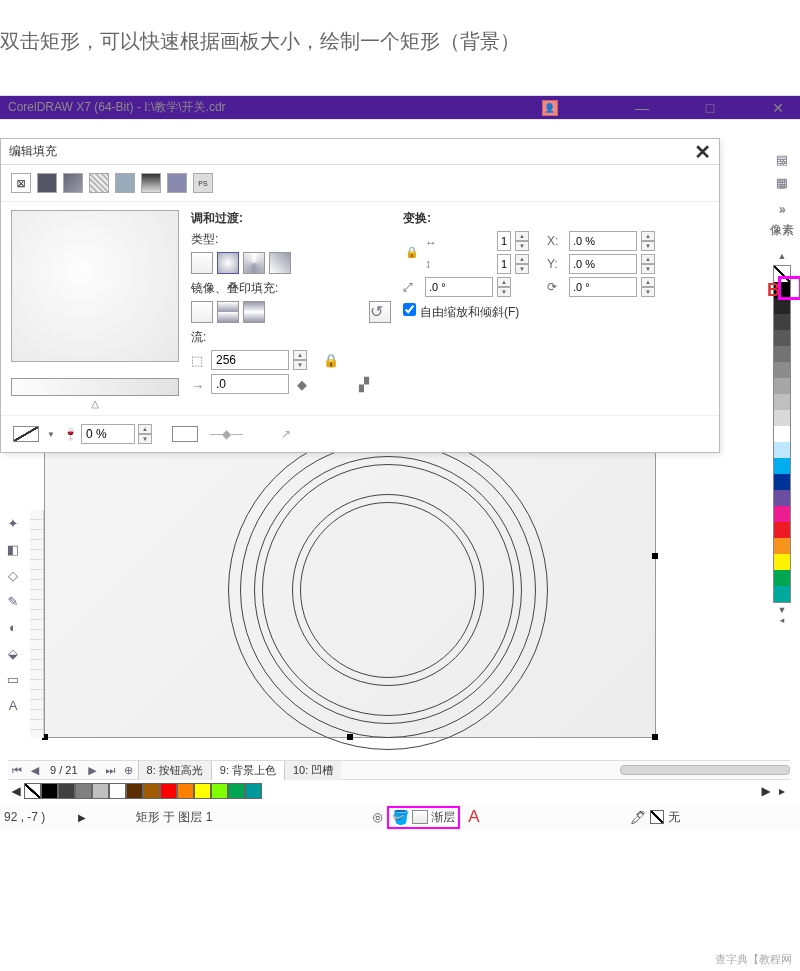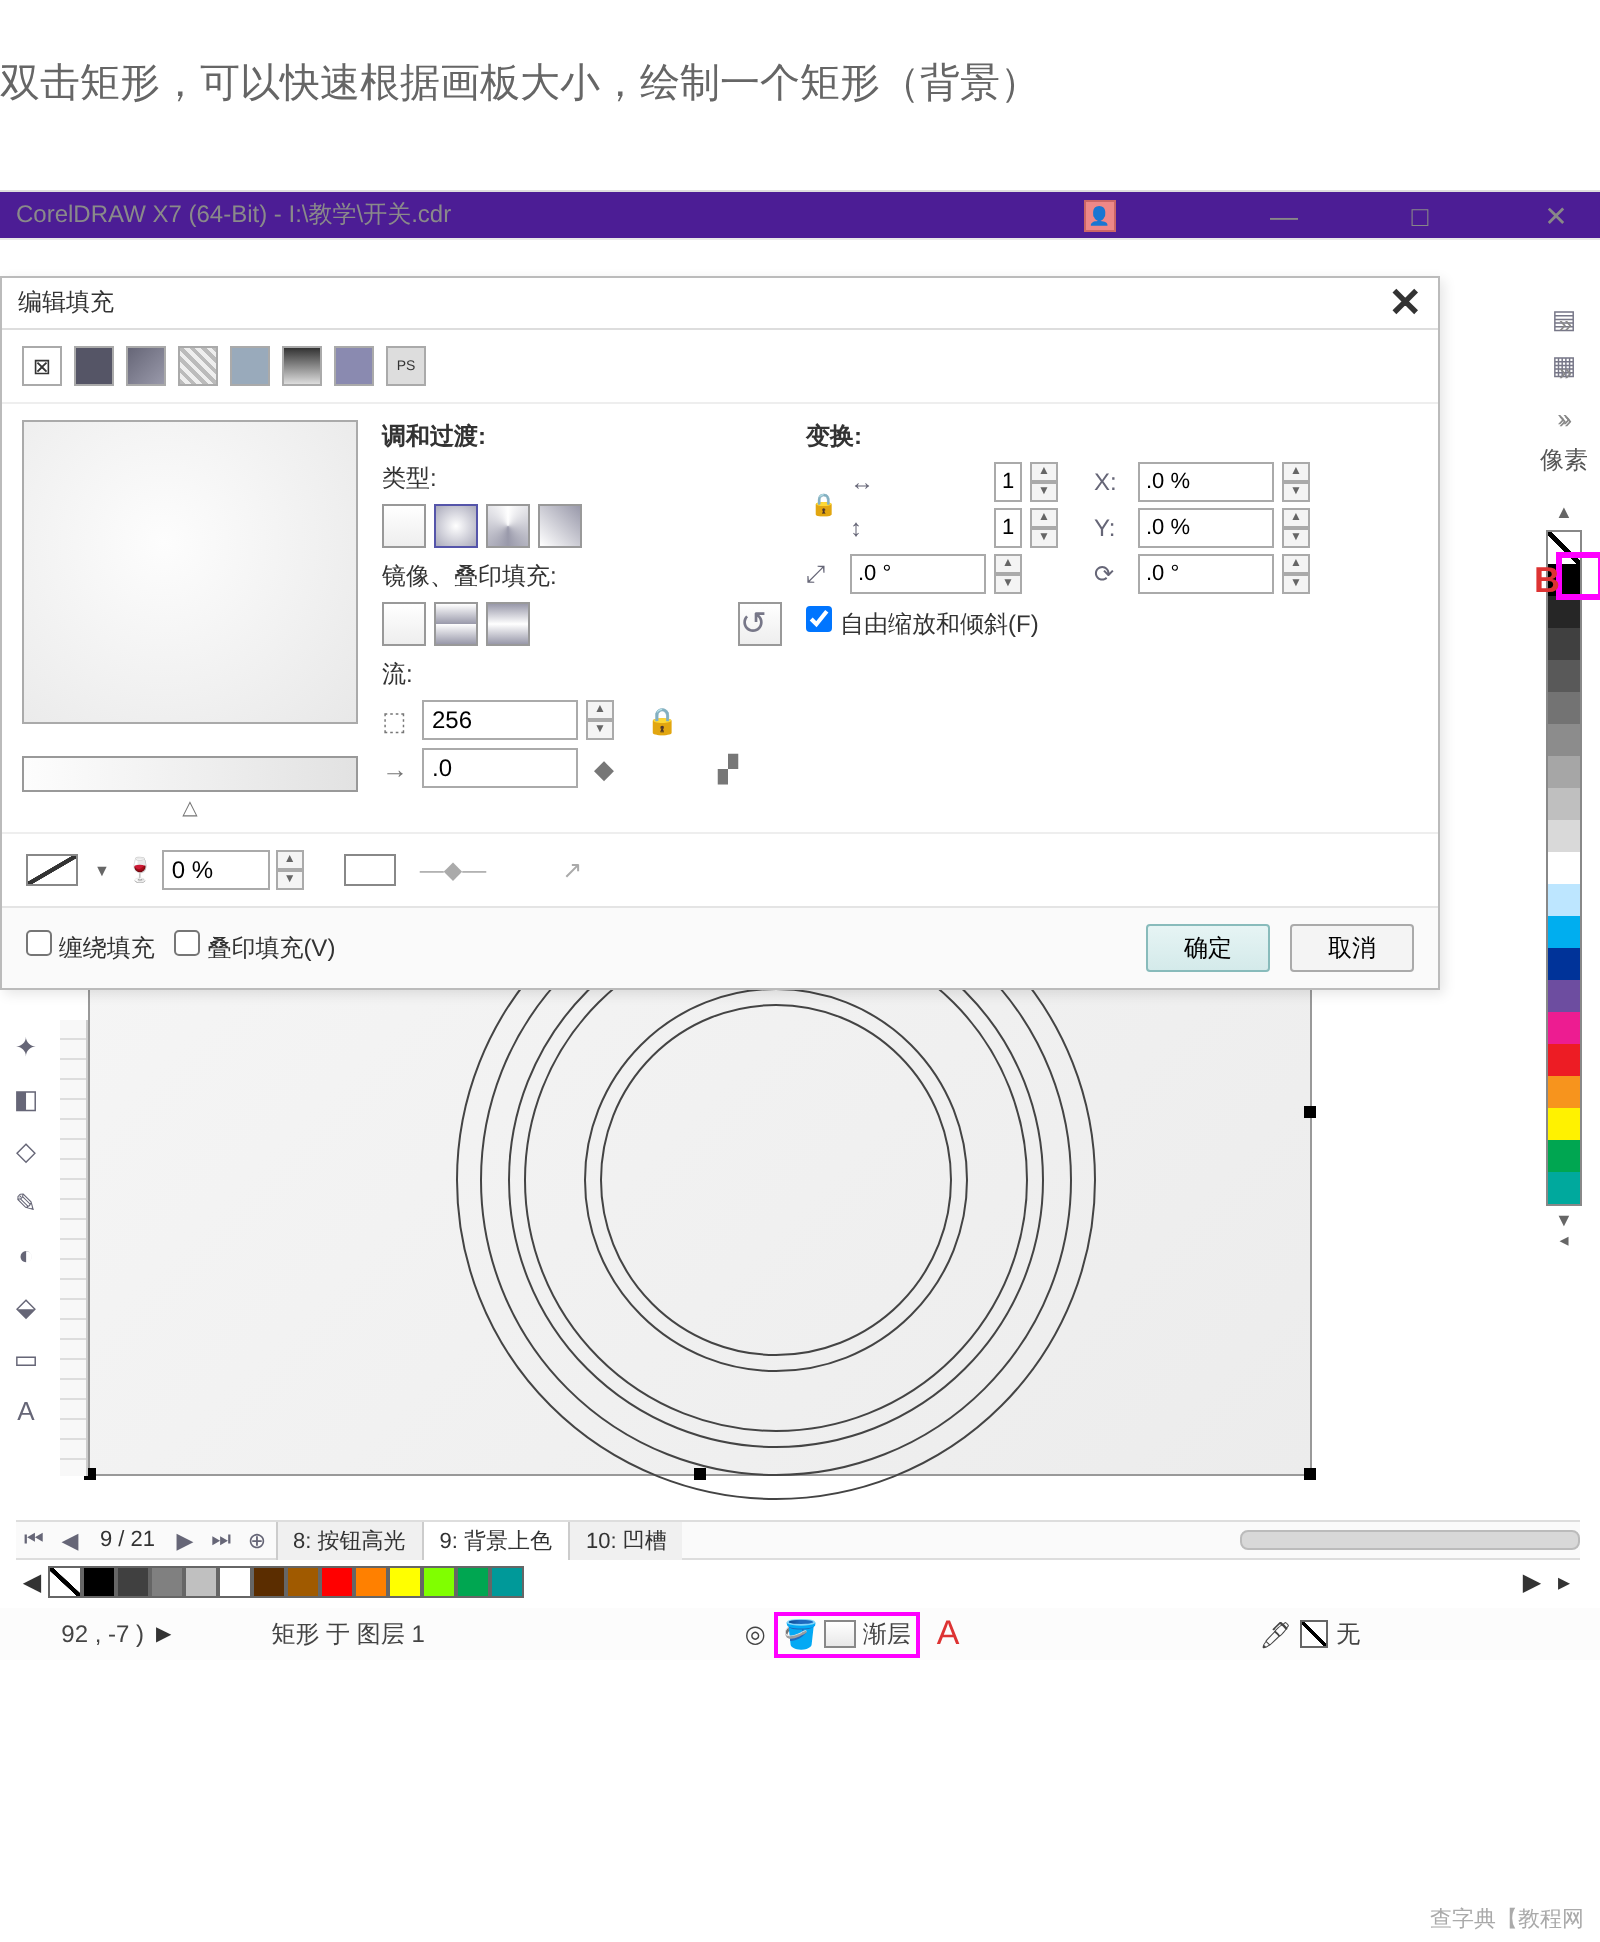--- a/index.html
+++ b/index.html
@@ -241,13 +241,6 @@
     <span style="color:#aaa;margin-left:30px;">↗</span>
   </div>
 
-  <div class="dlg-footer">
-    <label><input type="checkbox" style=""> <span>缠绕填充</span></label>
-    <label><input type="checkbox" style=""> <span>叠印填充(V)</span></label>
-    <span class="sp"></span>
-    <button class="dlg-btn">确定</button>
-    <button class="dlg-btn cancel">取消</button>
-  </div>
 </div>
 
 <div class="canvas-bg">

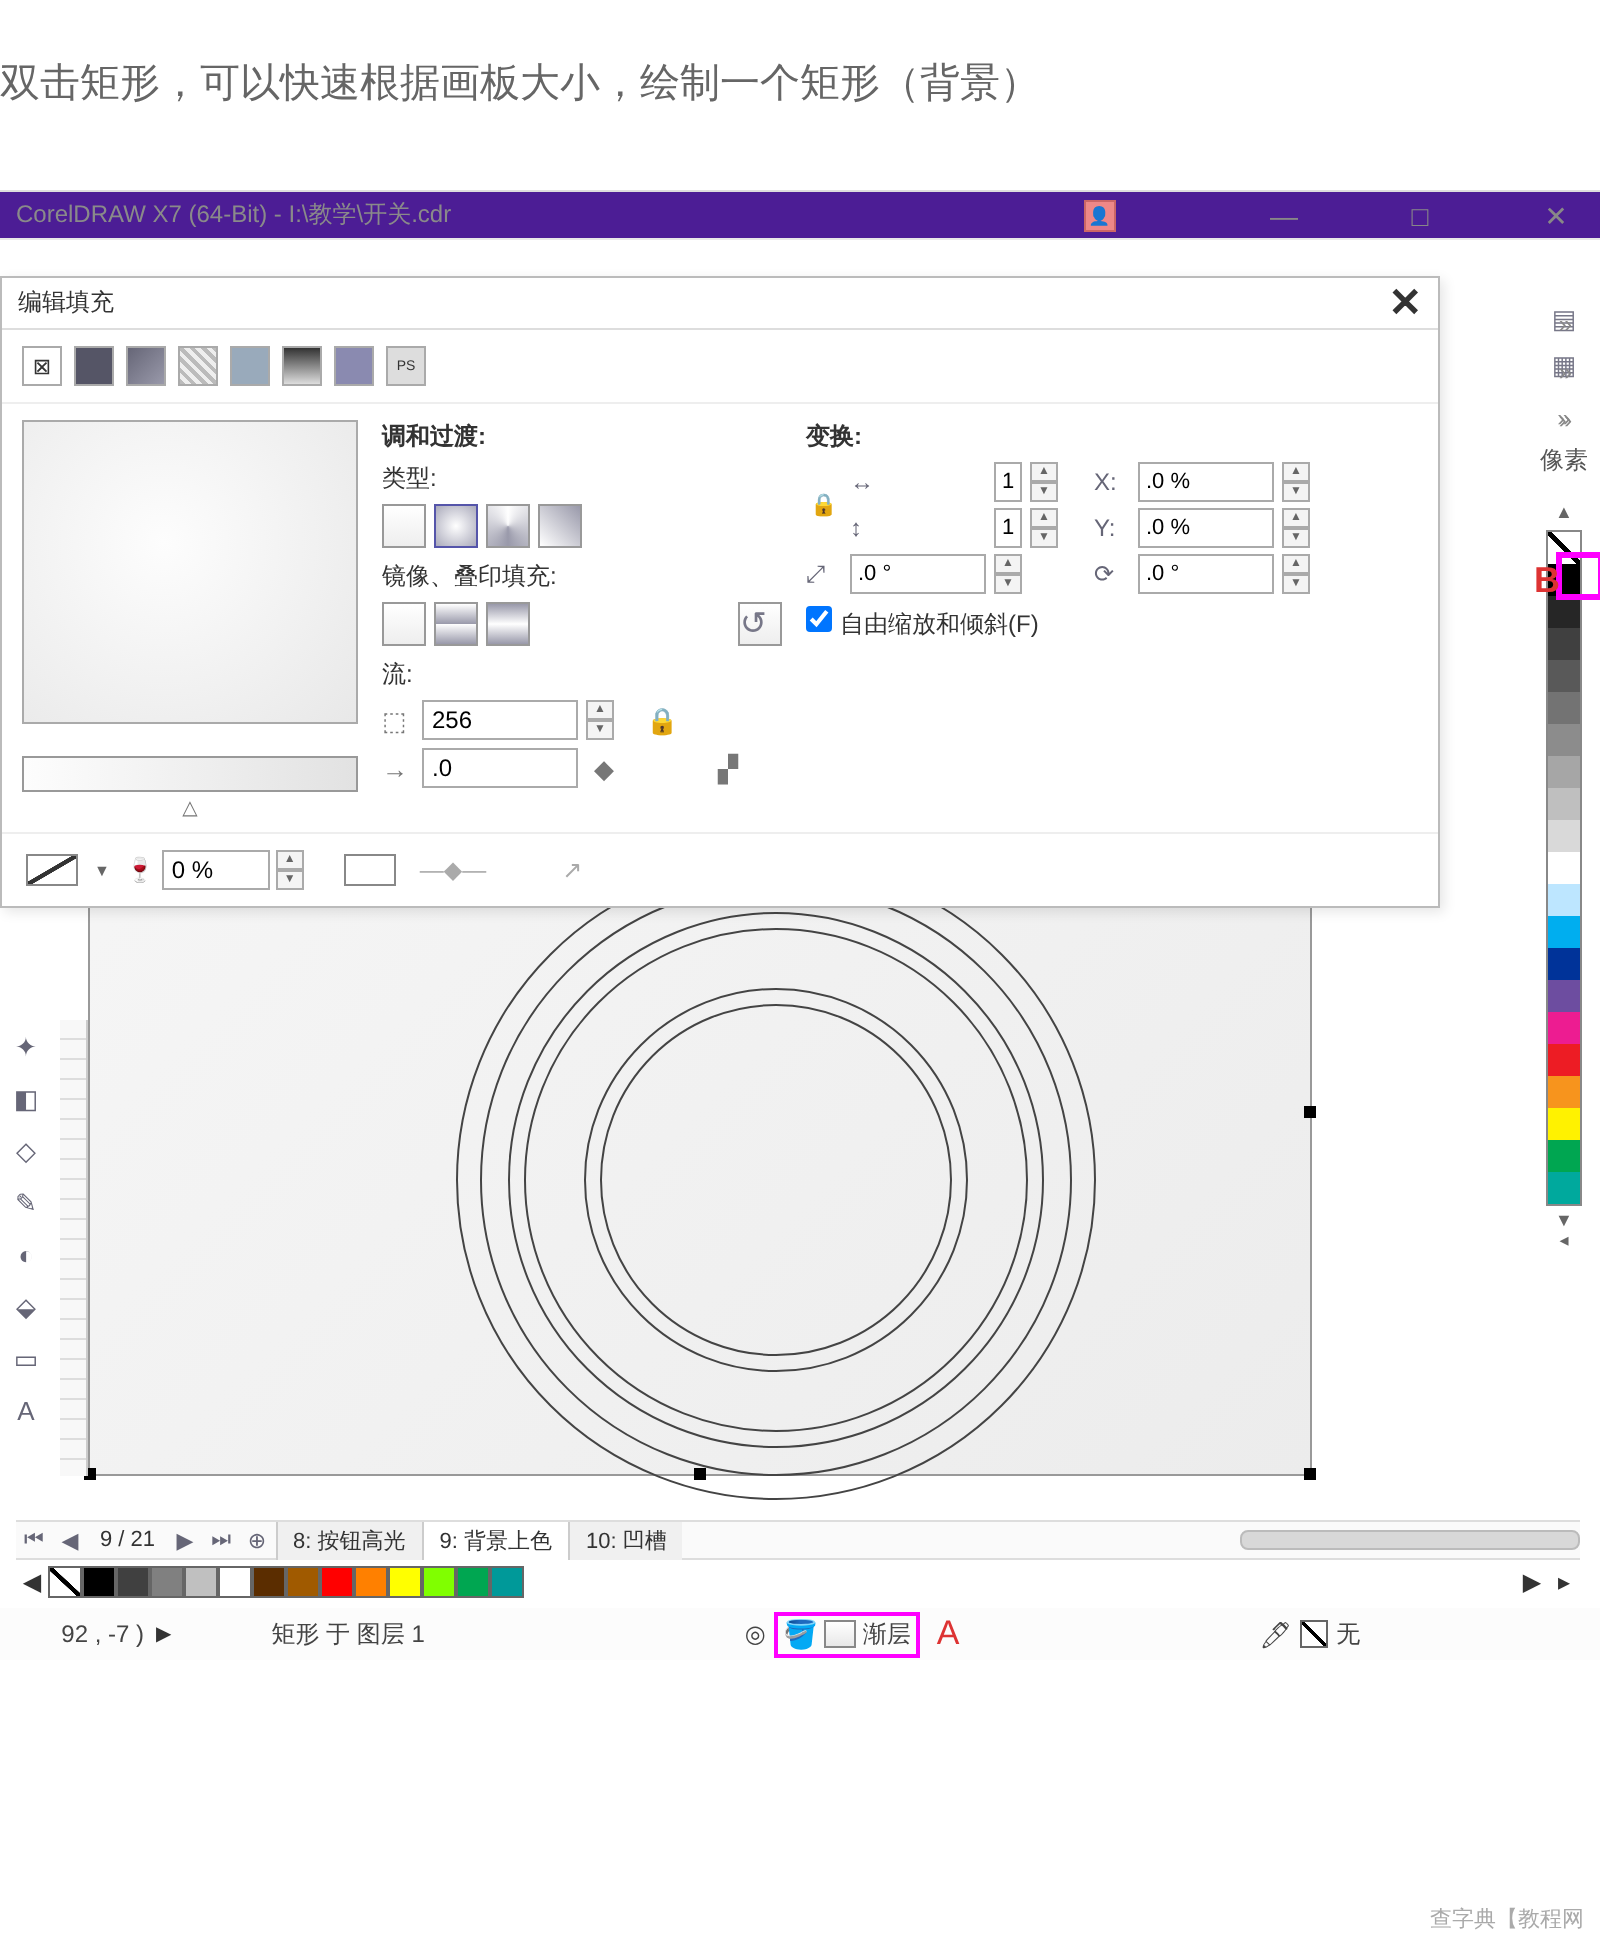--- a/index.html
+++ b/index.html
@@ -84,7 +84,7 @@
 .color-bar .arrow { width: 16px; text-align: center; }
 .color-bar .cb-swatch { width: 17px; height: 16px; border: 1px solid #666; }
 .status-bar { position: absolute; left: 0; top: 804px; right: 0; height: 26px; display: flex; align-items: center; padding: 0 4px; font-size: 12px; color: #444; background: #fcfcfc; }
-.status-bar .coord { width: 68px; text-align: right; }
+.status-bar .coord { width: 68px; }
 .status-bar .play { font-size: 10px; color: #333; margin: 0 6px; }
 .status-bar .layer-info { margin-left: 44px; }
 .status-bar .fill-block { margin-left: 160px; display: flex; align-items: center; gap: 4px; }

